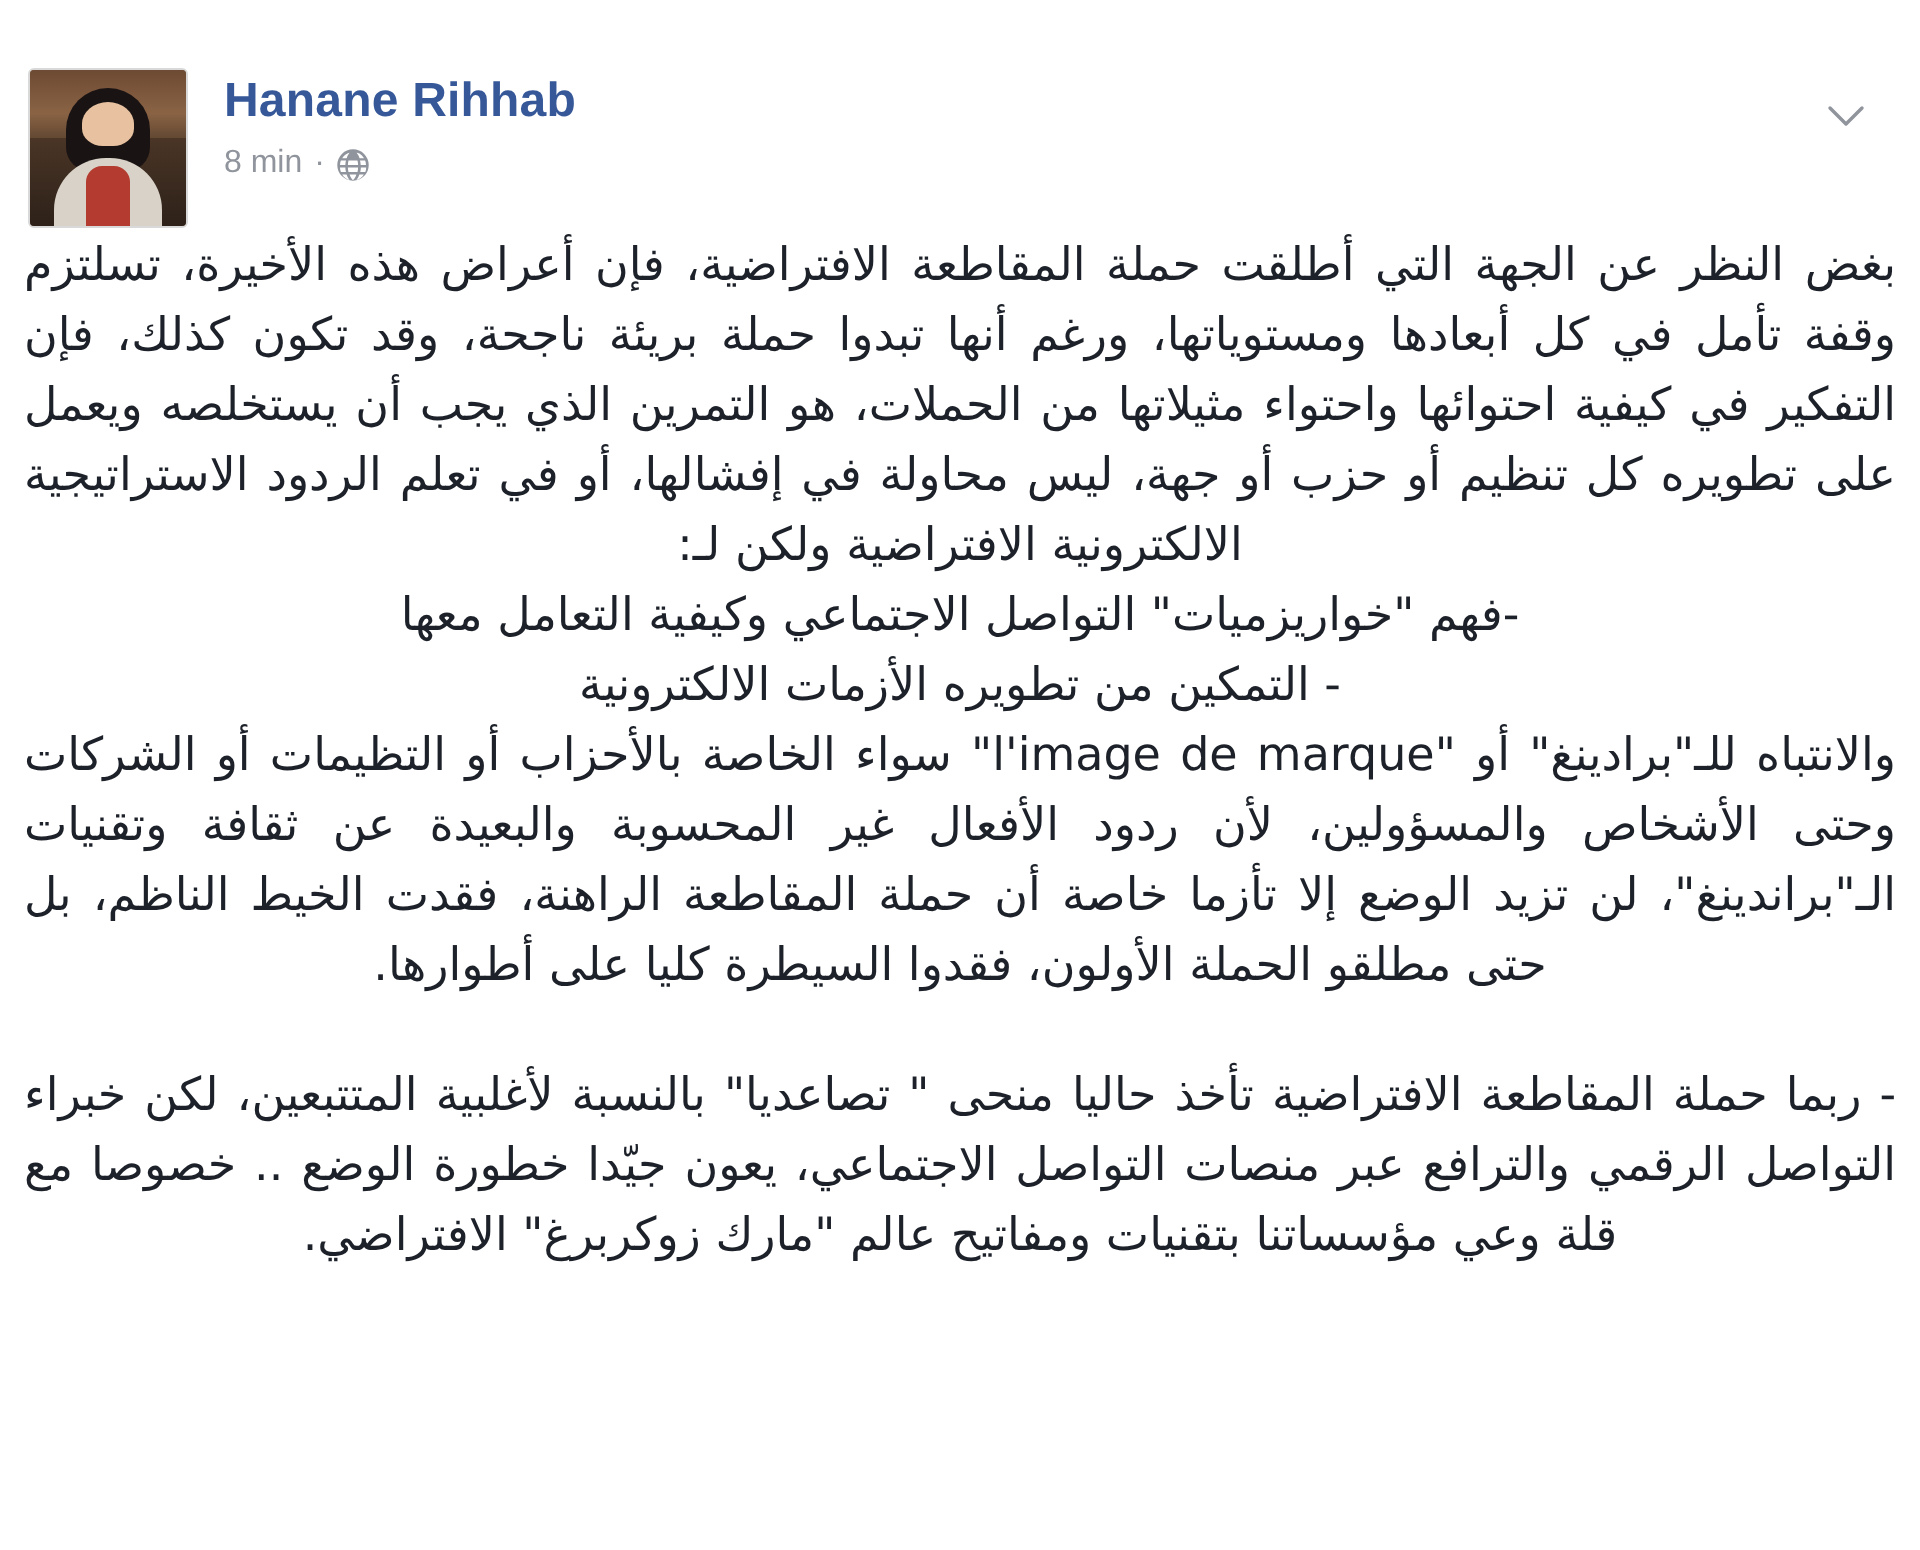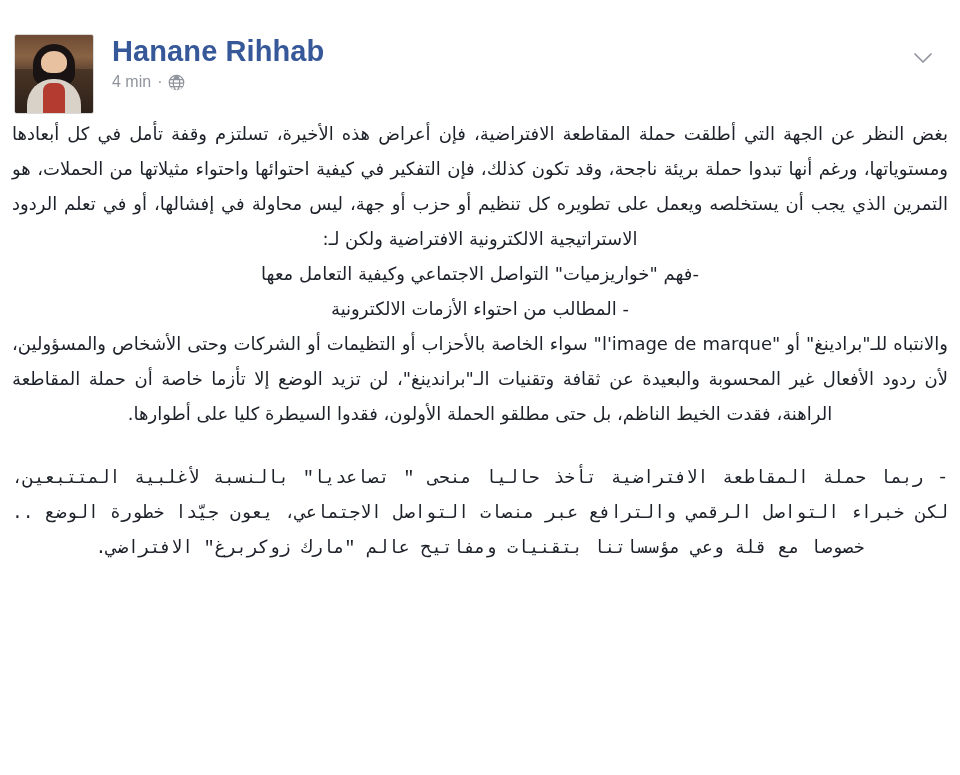--- a/index.html
+++ b/index.html
@@ -100,7 +100,7 @@
     text-align: left;
   }
   .author-name {
-    font-size: 29px;
+    font-size: 24px;
     color: #365899;
     font-weight: bold;
     line-height: 30px;

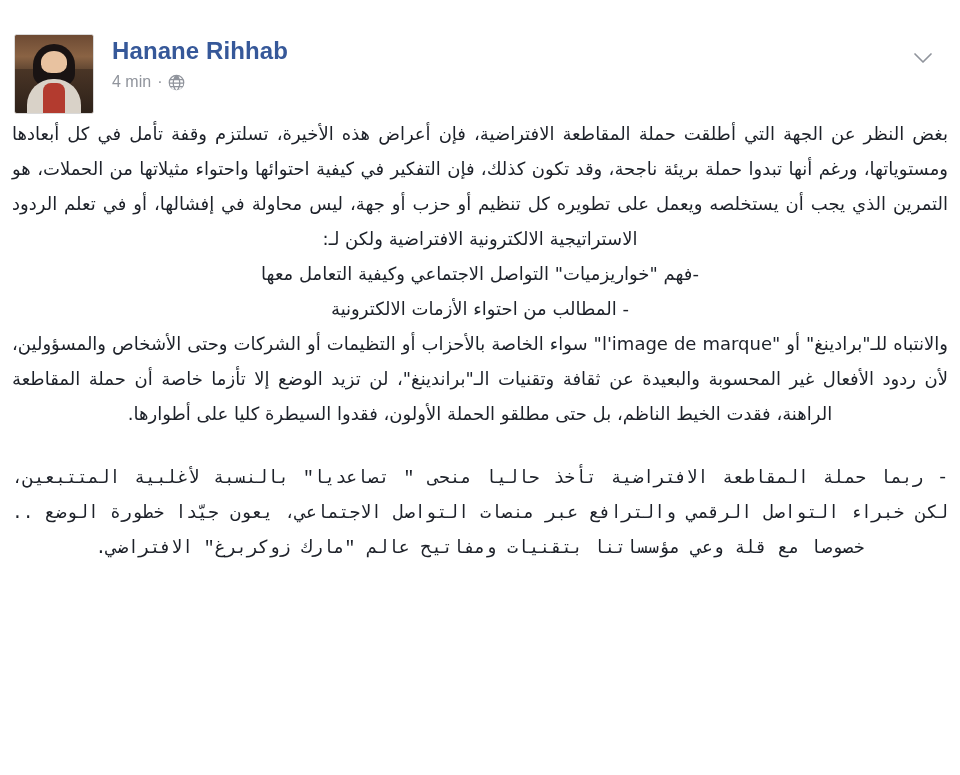--- a/index.html
+++ b/index.html
@@ -183,7 +183,7 @@
     <div class="header-text">
       <div class="author-name">Hanane Rihhab</div>
       <div class="meta-row">
-        <span class="meta-time">4 min</span>
+        <span class="meta-time">8 min</span>
         <span class="meta-dot">·</span>
         <span class="globe-icon">
           <svg width="17" height="17" viewBox="0 0 16 16" fill="#90949c" xmlns="http://www.w3.org/2000/svg">

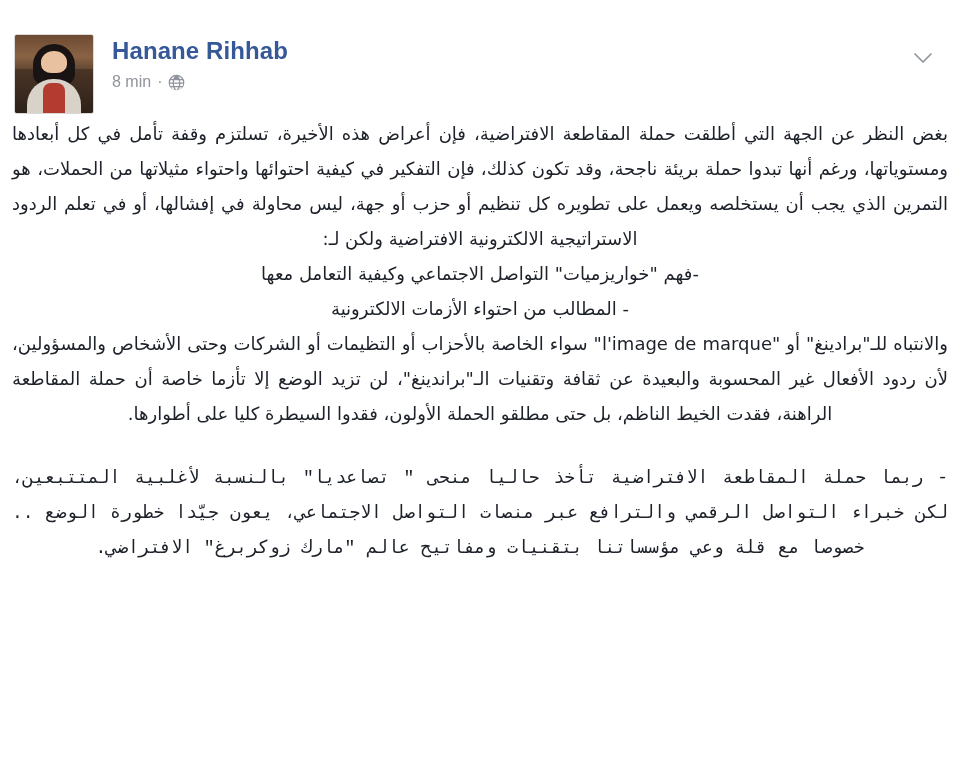--- a/index.html
+++ b/index.html
@@ -144,7 +144,7 @@
     text-align: center;
     padding: 8px 12px 0 12px;
     color: #1d2129;
-    font-size: 18px;
+    font-size: 23px;
     line-height: 35px;
     font-family: "DejaVu Sans", sans-serif;
   }

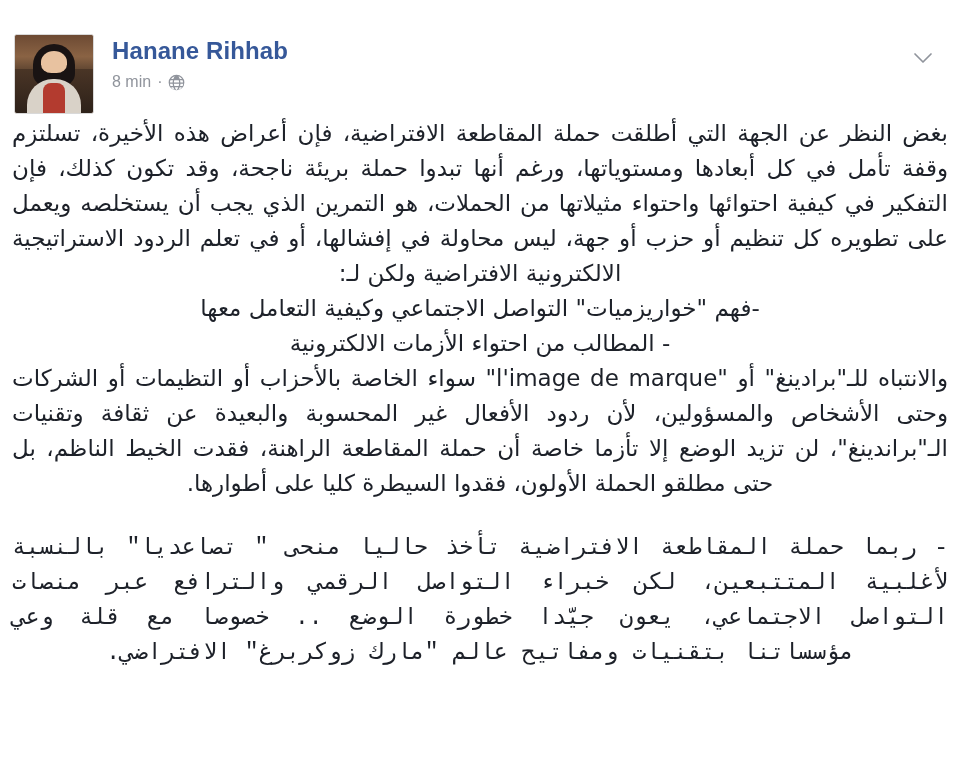--- a/index.html
+++ b/index.html
@@ -203,7 +203,7 @@
   <div class="post-body">
     <p class="para first">بغض النظر عن الجهة التي أطلقت حملة المقاطعة الافتراضية، فإن أعراض هذه الأخيرة، تسلتزم وقفة تأمل في كل أبعادها ومستوياتها، ورغم أنها تبدوا حملة بريئة ناجحة، وقد تكون كذلك، فإن التفكير في كيفية احتوائها واحتواء مثيلاتها من الحملات، هو التمرين الذي يجب أن يستخلصه ويعمل على تطويره كل تنظيم أو حزب أو جهة، ليس محاولة في إفشالها، أو في تعلم الردود الاستراتيجية الالكترونية الافتراضية ولكن لـ:</p>
     <p class="para">-فهم "خواريزميات" التواصل الاجتماعي وكيفية التعامل معها</p>
-    <p class="para">- المطالب من احتواء الأزمات الالكترونية</p>
+    <p class="para">- التمكين من تطويره الأزمات الالكترونية</p>
     <p class="para first"><span>والانتباه للـ"برادينغ" أو "</span><span class="latin">l'image de marque</span><span>" سواء الخاصة بالأحزاب أو التظيمات أو الشركات وحتى الأشخاص والمسؤولين، لأن ردود الأفعال غير المحسوبة والبعيدة عن ثقافة وتقنيات الـ"براندينغ"، لن تزيد الوضع إلا تأزما خاصة أن حملة المقاطعة الراهنة، فقدت الخيط الناظم، بل حتى مطلقو الحملة الأولون، فقدوا السيطرة كليا على أطوارها.</span></p>
     <p class="para first spaced">- ربما حملة المقاطعة الافتراضية تأخذ حاليا منحى " تصاعديا" بالنسبة لأغلبية المتتبعين، لكن خبراء التواصل الرقمي والترافع عبر منصات التواصل الاجتماعي، يعون جيّدا خطورة الوضع .. خصوصا مع قلة وعي مؤسساتنا بتقنيات ومفاتيح عالم "مارك زوكربرغ" الافتراضي.</p>
   </div>

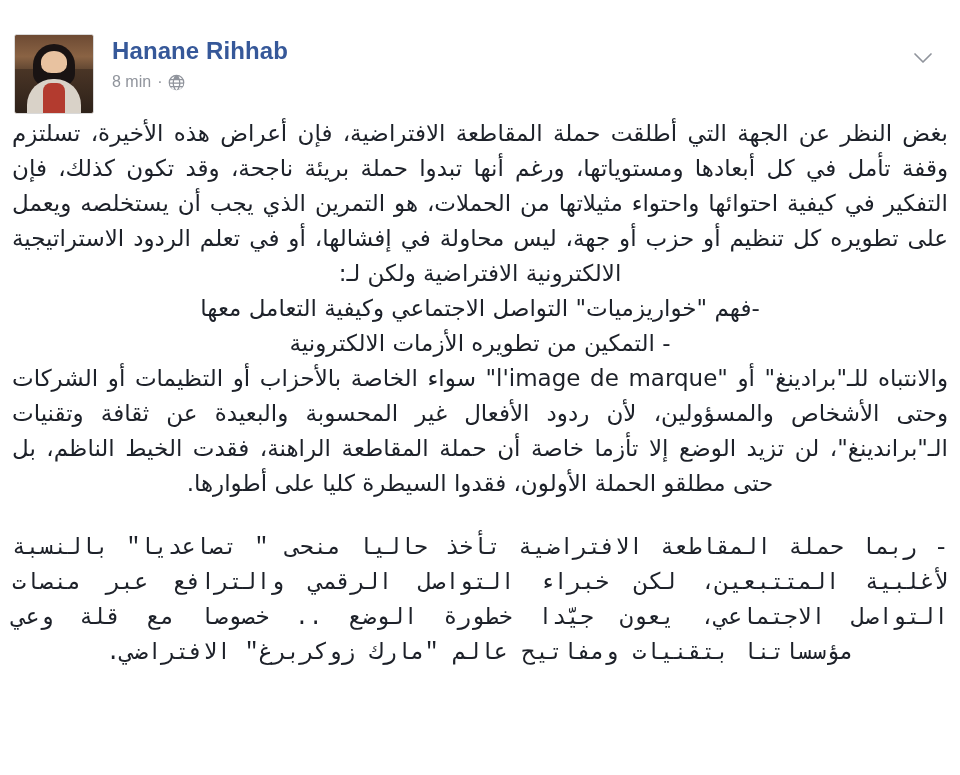--- a/index.html
+++ b/index.html
@@ -157,7 +157,7 @@
     text-align-last: center;
   }
   .para + .para { margin-top: 0; }
-  .para.spaced { margin-top: 30px; font-family: Liberation Mono, monospace; }
+  .para.spaced { margin-top: 30px; }
   .latin {
     direction: ltr;
     unicode-bidi: embed;

